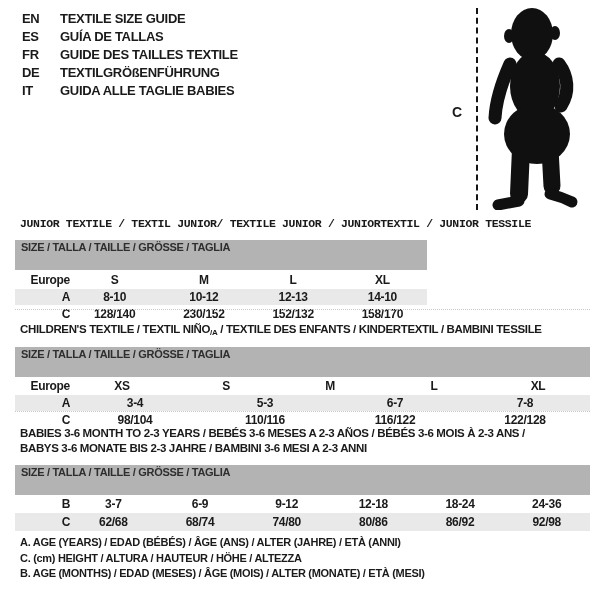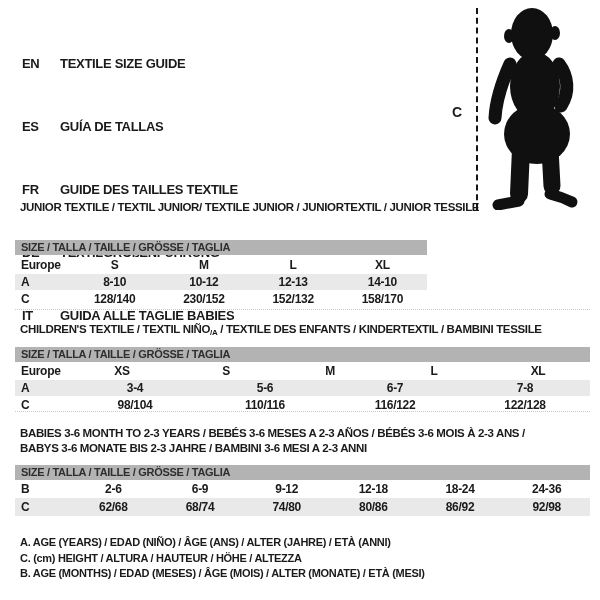--- a/index.html
+++ b/index.html
@@ -12,7 +12,7 @@
 
   
   .lang-block{position:absolute;left:22px;top:10px;}
-  .lang-row{display:flex;line-height:18px;font-size:13px;font-weight:bold;letter-spacing:-0.3px;margin-top:45px;}
+  .lang-row{display:flex;line-height:18px;font-size:13px;font-weight:bold;letter-spacing:-0.3px;}
   .lang-code{width:38px;flex:0 0 38px;}
 
   

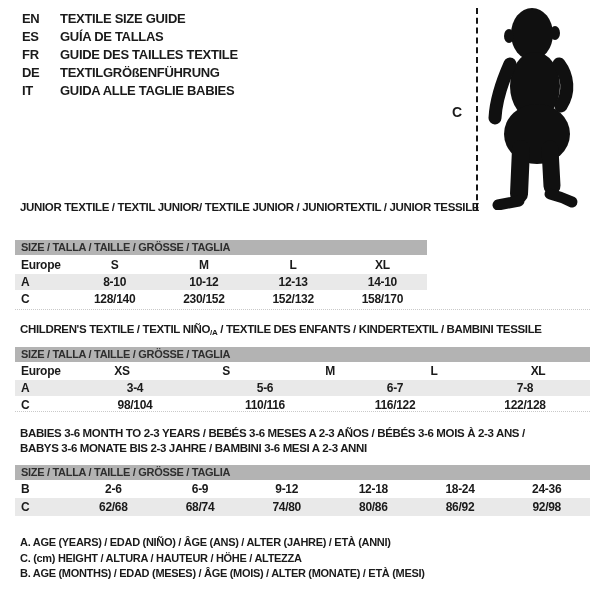--- a/index.html
+++ b/index.html
@@ -90,7 +90,7 @@
   </g>
 </svg>
 
-<div class="sec-title" style="top:200px;">JUNIOR TEXTILE / TEXTIL JUNIOR/ TEXTILE JUNIOR / JUNIORTEXTIL / JUNIOR TESSILE</div>
+<div class="sec-title" style="top:216px;font-family:Liberation Mono, monospace;">JUNIOR TEXTILE / TEXTIL JUNIOR/ TEXTILE JUNIOR / JUNIORTEXTIL / JUNIOR TESSILE</div>
 
 <div class="size-table w-junior" style="top:240px;">
   <div class="t-head">SIZE / TALLA / TAILLE / GRÖSSE / TAGLIA</div>

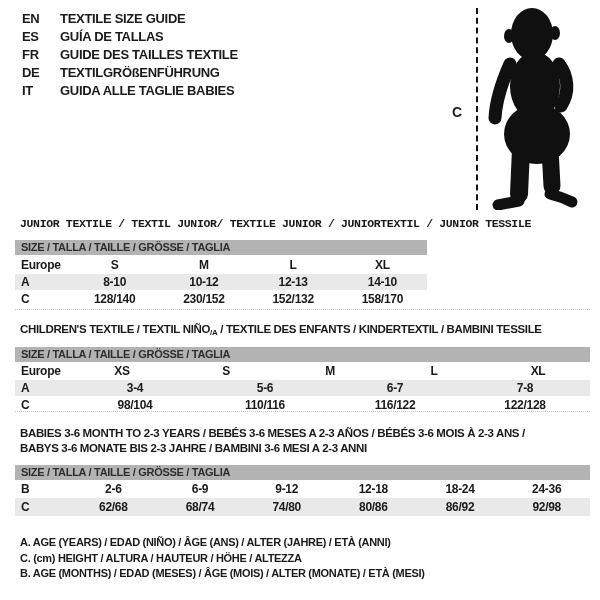--- a/index.html
+++ b/index.html
@@ -29,7 +29,7 @@
 
   
   .size-table{position:absolute;left:15px;}
-  .t-head{background:#b3b3b3;height:15px;line-height:15px;font-size:11px;font-weight:bold;
+  .t-head{background:#b3b3b3;height:30px;line-height:15px;font-size:11px;font-weight:bold;
           padding-left:6px;color:#2e2e2e;letter-spacing:-0.3px;}
   .t-row{display:flex;align-items:center;font-size:12px;font-weight:bold;letter-spacing:-0.3px;}
   .cell-label{flex:0 0 55px;width:55px;padding-left:6px;box-sizing:border-box;text-align:left;}

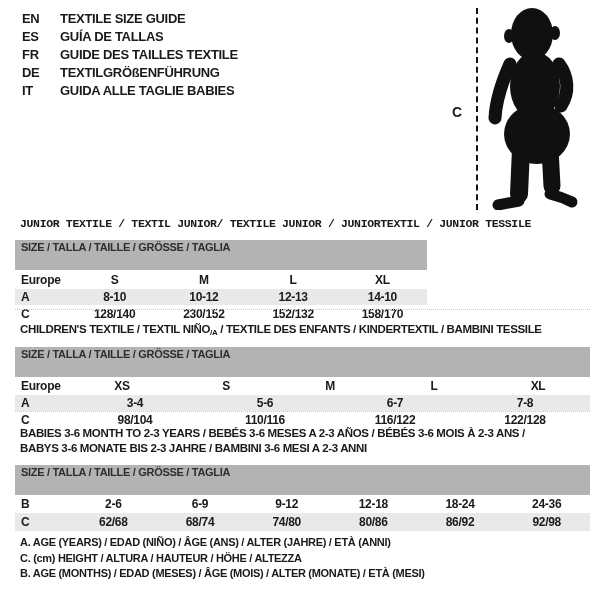--- a/index.html
+++ b/index.html
@@ -32,7 +32,7 @@
   .t-head{background:#b3b3b3;height:30px;line-height:15px;font-size:11px;font-weight:bold;
           padding-left:6px;color:#2e2e2e;letter-spacing:-0.3px;}
   .t-row{display:flex;align-items:center;font-size:12px;font-weight:bold;letter-spacing:-0.3px;}
-  .cell-label{flex:0 0 55px;width:55px;padding-left:6px;box-sizing:border-box;text-align:left;}
+  .cell-label{flex:0 0 55px;width:55px;padding-left:6px;box-sizing:border-box;text-align:right;}
   .cell{flex:1;text-align:center;}
   .shaded{background:#e9e9e9;}
   .h19{height:19px;} .h18{height:18px;} .h17{height:17px;} .h16{height:16px;}

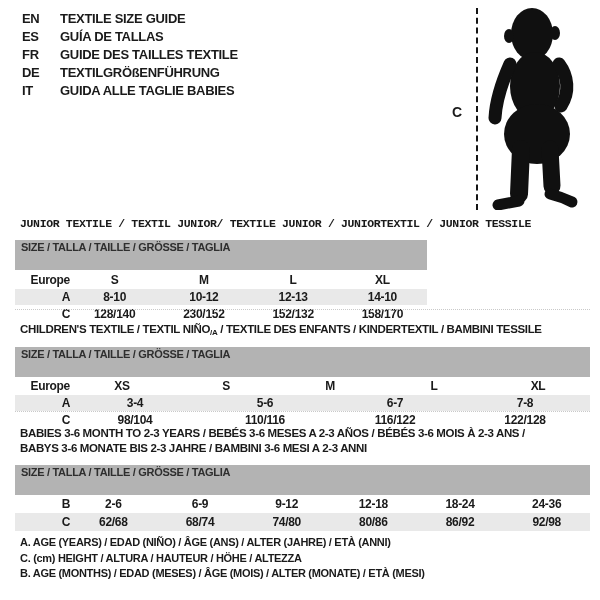--- a/index.html
+++ b/index.html
@@ -134,7 +134,7 @@
   <div class="t-row h16 shaded">
     <span class="cell-label">A</span>
     <span class="cell">3-4</span>
-    <span class="cell">5-6</span>
+    <span class="cell">5-3</span>
     <span class="cell">6-7</span>
     <span class="cell">7-8</span>
   </div>

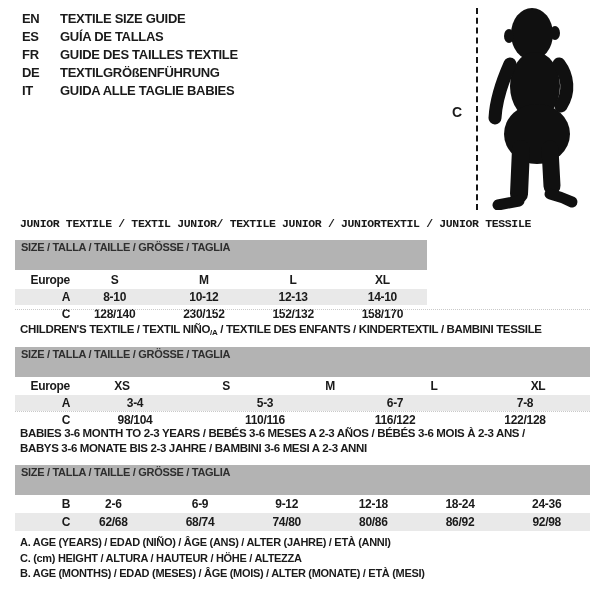--- a/index.html
+++ b/index.html
@@ -158,7 +158,7 @@
   <div class="t-head">SIZE / TALLA / TAILLE / GRÖSSE / TAGLIA</div>
   <div class="t-row h18">
     <span class="cell-label">B</span>
-    <span class="cell">2-6</span>
+    <span class="cell">3-7</span>
     <span class="cell">6-9</span>
     <span class="cell">9-12</span>
     <span class="cell">12-18</span>

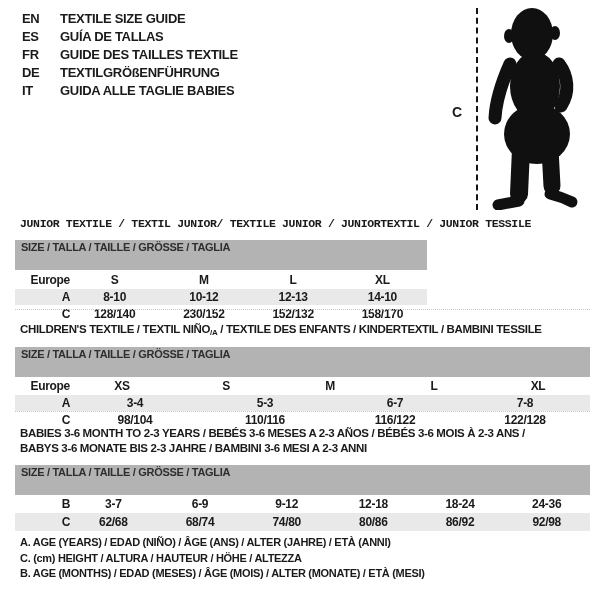--- a/index.html
+++ b/index.html
@@ -177,7 +177,7 @@
 </div>
 
 <div class="footnotes">
-  <div class="footnote">A. AGE (YEARS) / EDAD (NIÑO) / ÂGE (ANS) / ALTER (JAHRE) / ETÀ (ANNI)</div>
+  <div class="footnote">A. AGE (YEARS) / EDAD (BÉBÉS) / ÂGE (ANS) / ALTER (JAHRE) / ETÀ (ANNI)</div>
   <div class="footnote">C. (cm) HEIGHT / ALTURA / HAUTEUR / HÖHE / ALTEZZA</div>
   <div class="footnote">B. AGE (MONTHS) / EDAD (MESES) / ÂGE (MOIS) / ALTER (MONATE) / ETÀ (MESI)</div>
 </div>

